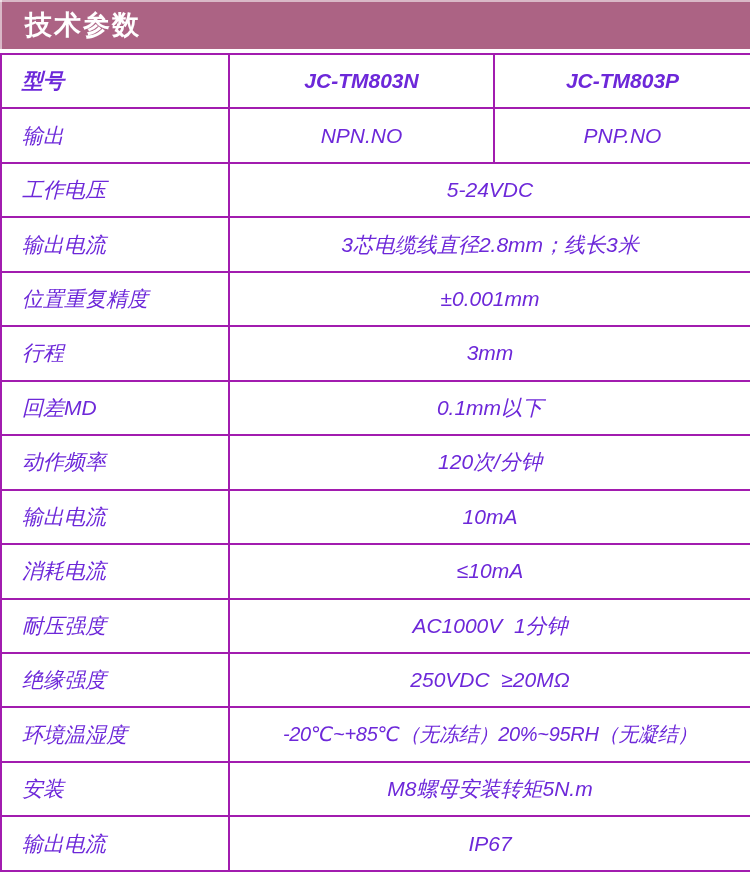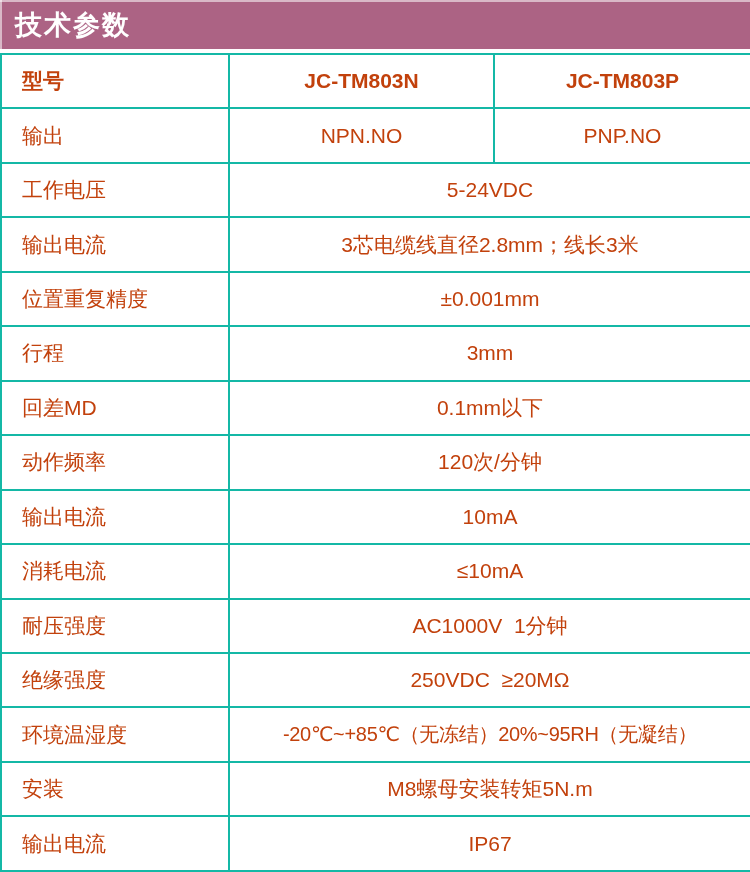--- a/index.html
+++ b/index.html
@@ -23,7 +23,7 @@
     display: flex;
     align-items: center;
     box-sizing: border-box;
-    padding-left: 15px;
+    padding-left: 25px;
   }
   .title-bar .title {
     color: #ffffff;

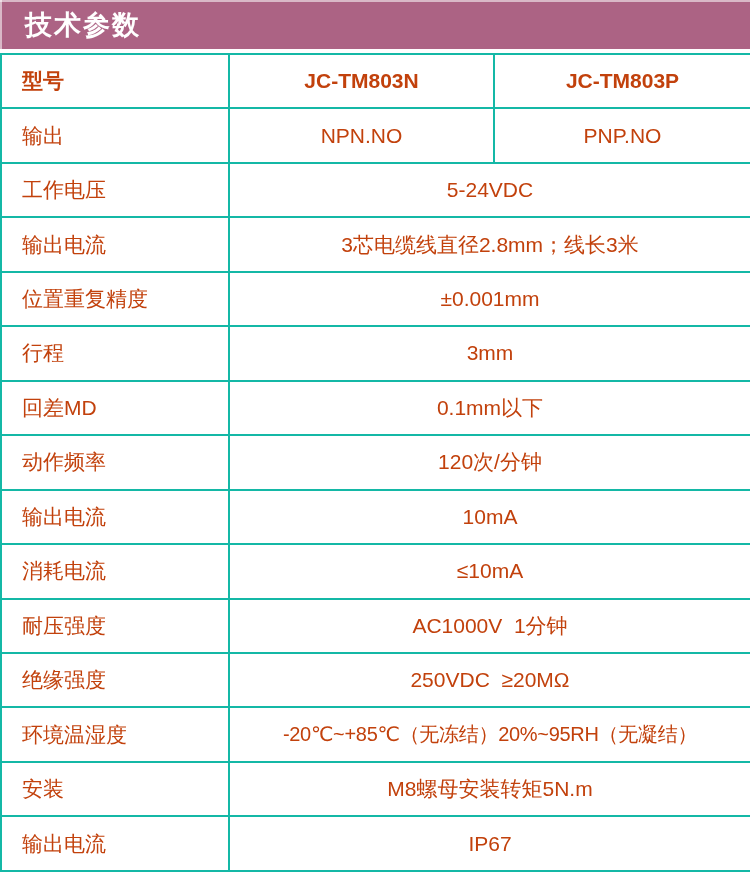--- a/index.html
+++ b/index.html
@@ -42,13 +42,14 @@
     table-layout: fixed;
   }
   table.spec td {
-    border: 2px solid #14b8a6;
-    color: #c2410c;
+    border: 2px solid #a21caf;
+    color: #6d28d9;
     font-size: 21px;
     height: 43px;
     box-sizing: border-box;
     white-space: pre-wrap;
     overflow: hidden;
+    font-style: italic;
   }
   td.label {
     text-align: left;

